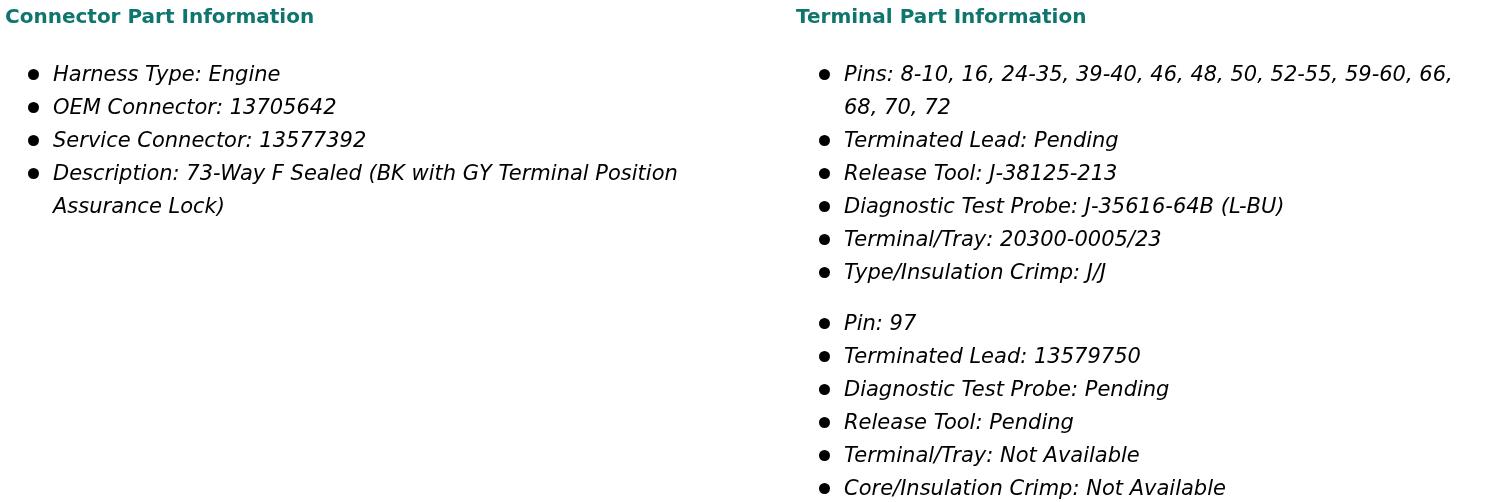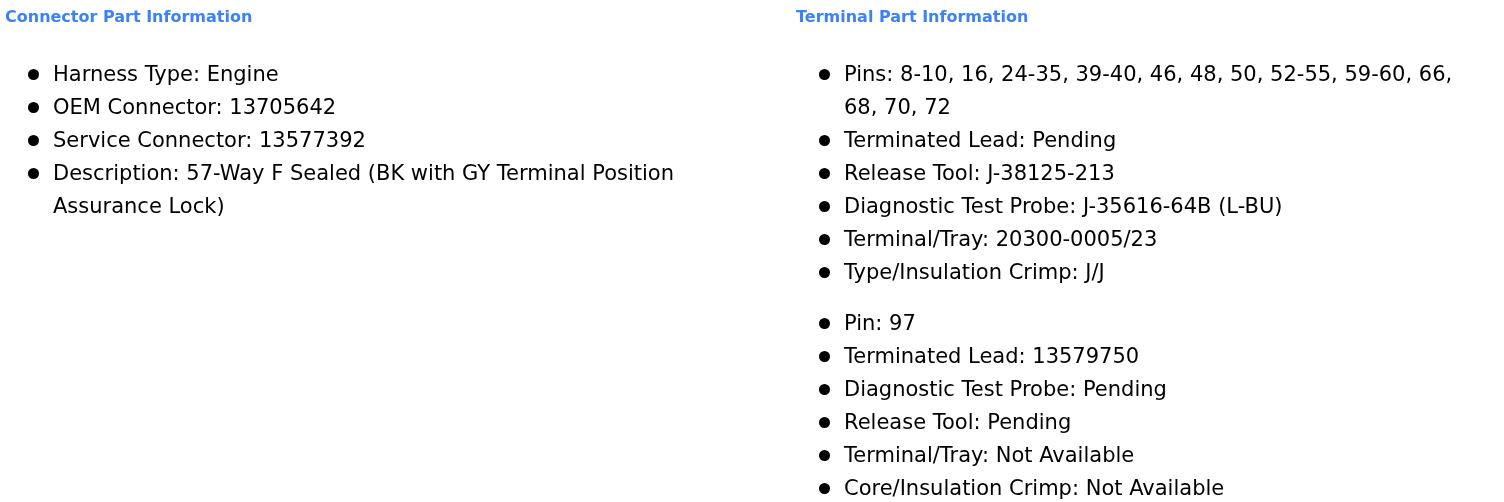--- a/index.html
+++ b/index.html
@@ -36,10 +36,10 @@
   }
   .section-title {
     margin: 0;
-    font-size: 16px;
+    font-size: 20px;
     line-height: 25px;
     font-weight: bold;
-    color: #3b82f6;
+    color: #0f766e;
   }
   ul.info-list {
     list-style: none;

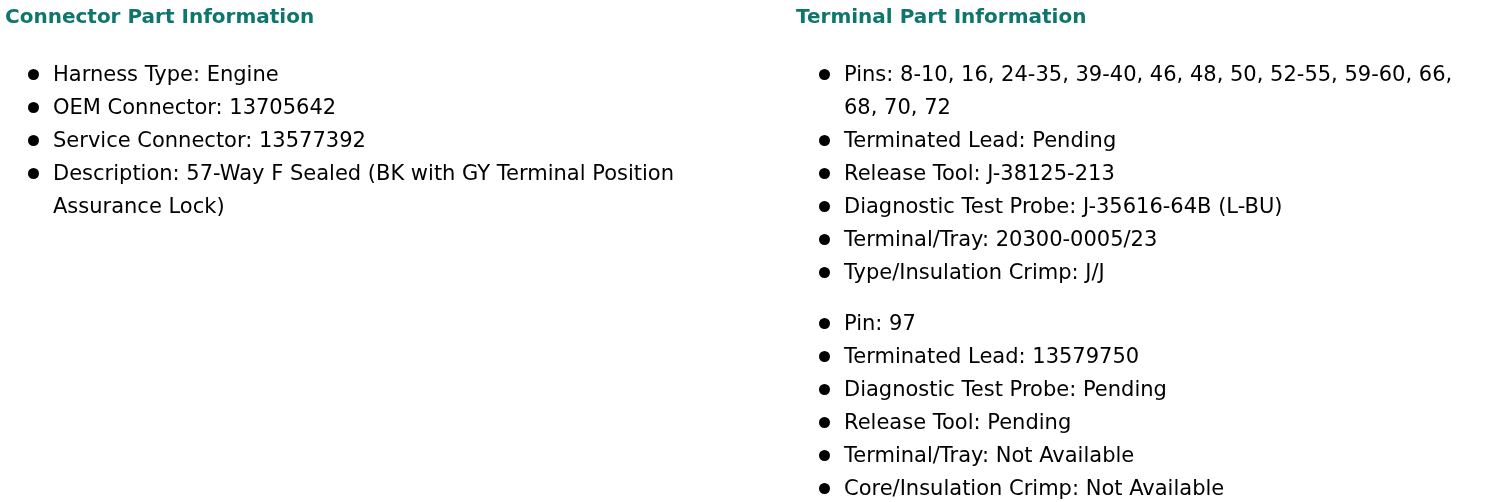--- a/index.html
+++ b/index.html
@@ -53,6 +53,7 @@
     position: relative;
     padding-left: 48px;
     line-height: 33px;
+    font-style: italic;
   }
   li.info-item .bullet {
     position: absolute;

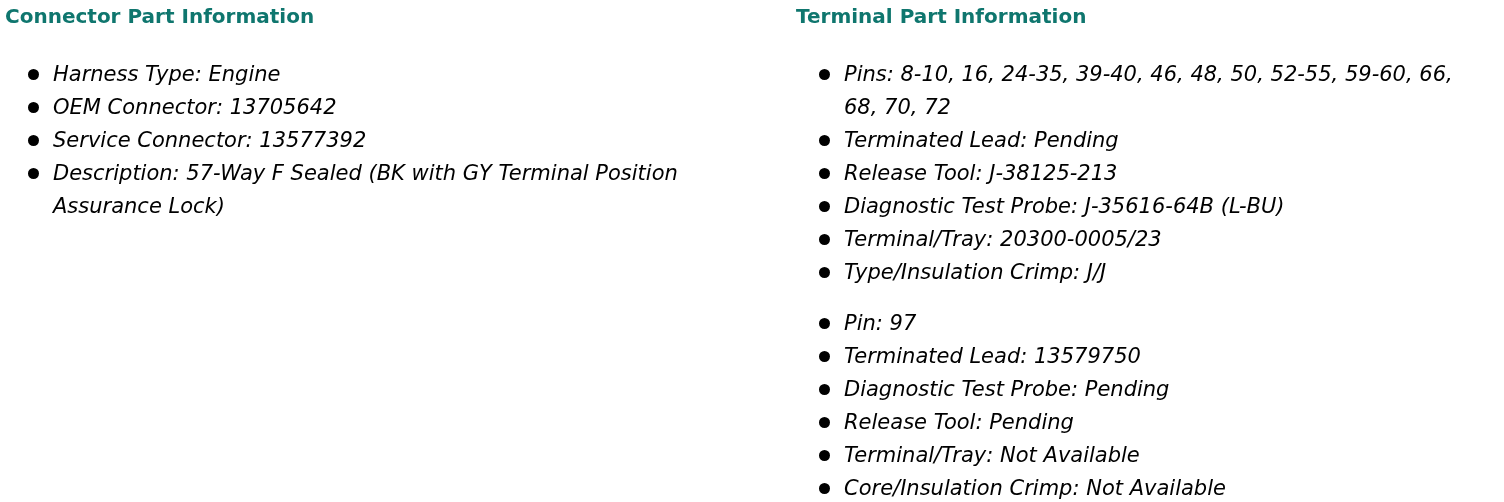--- a/index.html
+++ b/index.html
@@ -76,7 +76,7 @@
         <li class="info-item"><span class="bullet"></span><span class="item-text">Harness Type: Engine</span></li>
         <li class="info-item"><span class="bullet"></span><span class="item-text">OEM Connector: 13705642</span></li>
         <li class="info-item"><span class="bullet"></span><span class="item-text">Service Connector: 13577392</span></li>
-        <li class="info-item"><span class="bullet"></span><span class="item-text">Description: 57-Way F Sealed (BK with GY Terminal Position Assurance Lock)</span></li>
+        <li class="info-item"><span class="bullet"></span><span class="item-text">Description: 73-Way F Sealed (BK with GY Terminal Position Assurance Lock)</span></li>
       </ul>
   </section>
 

